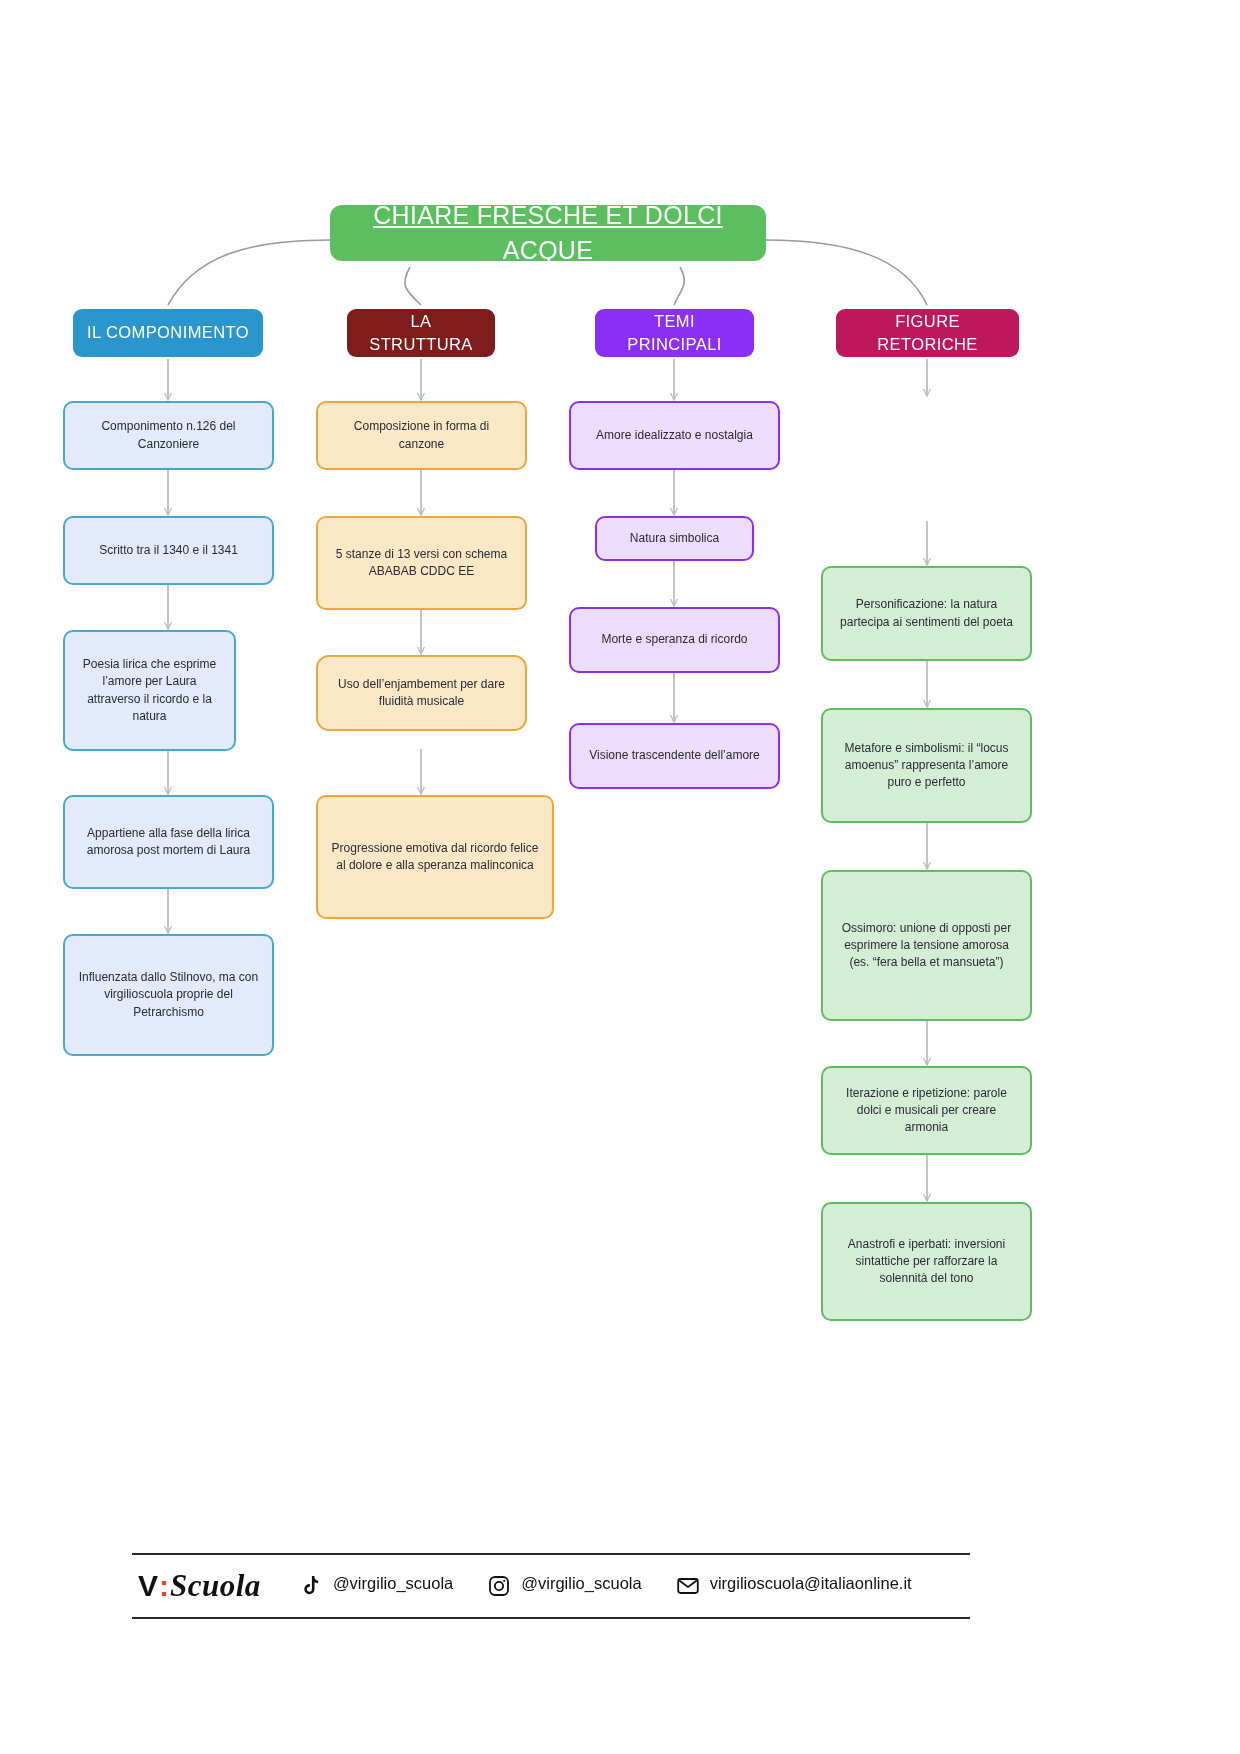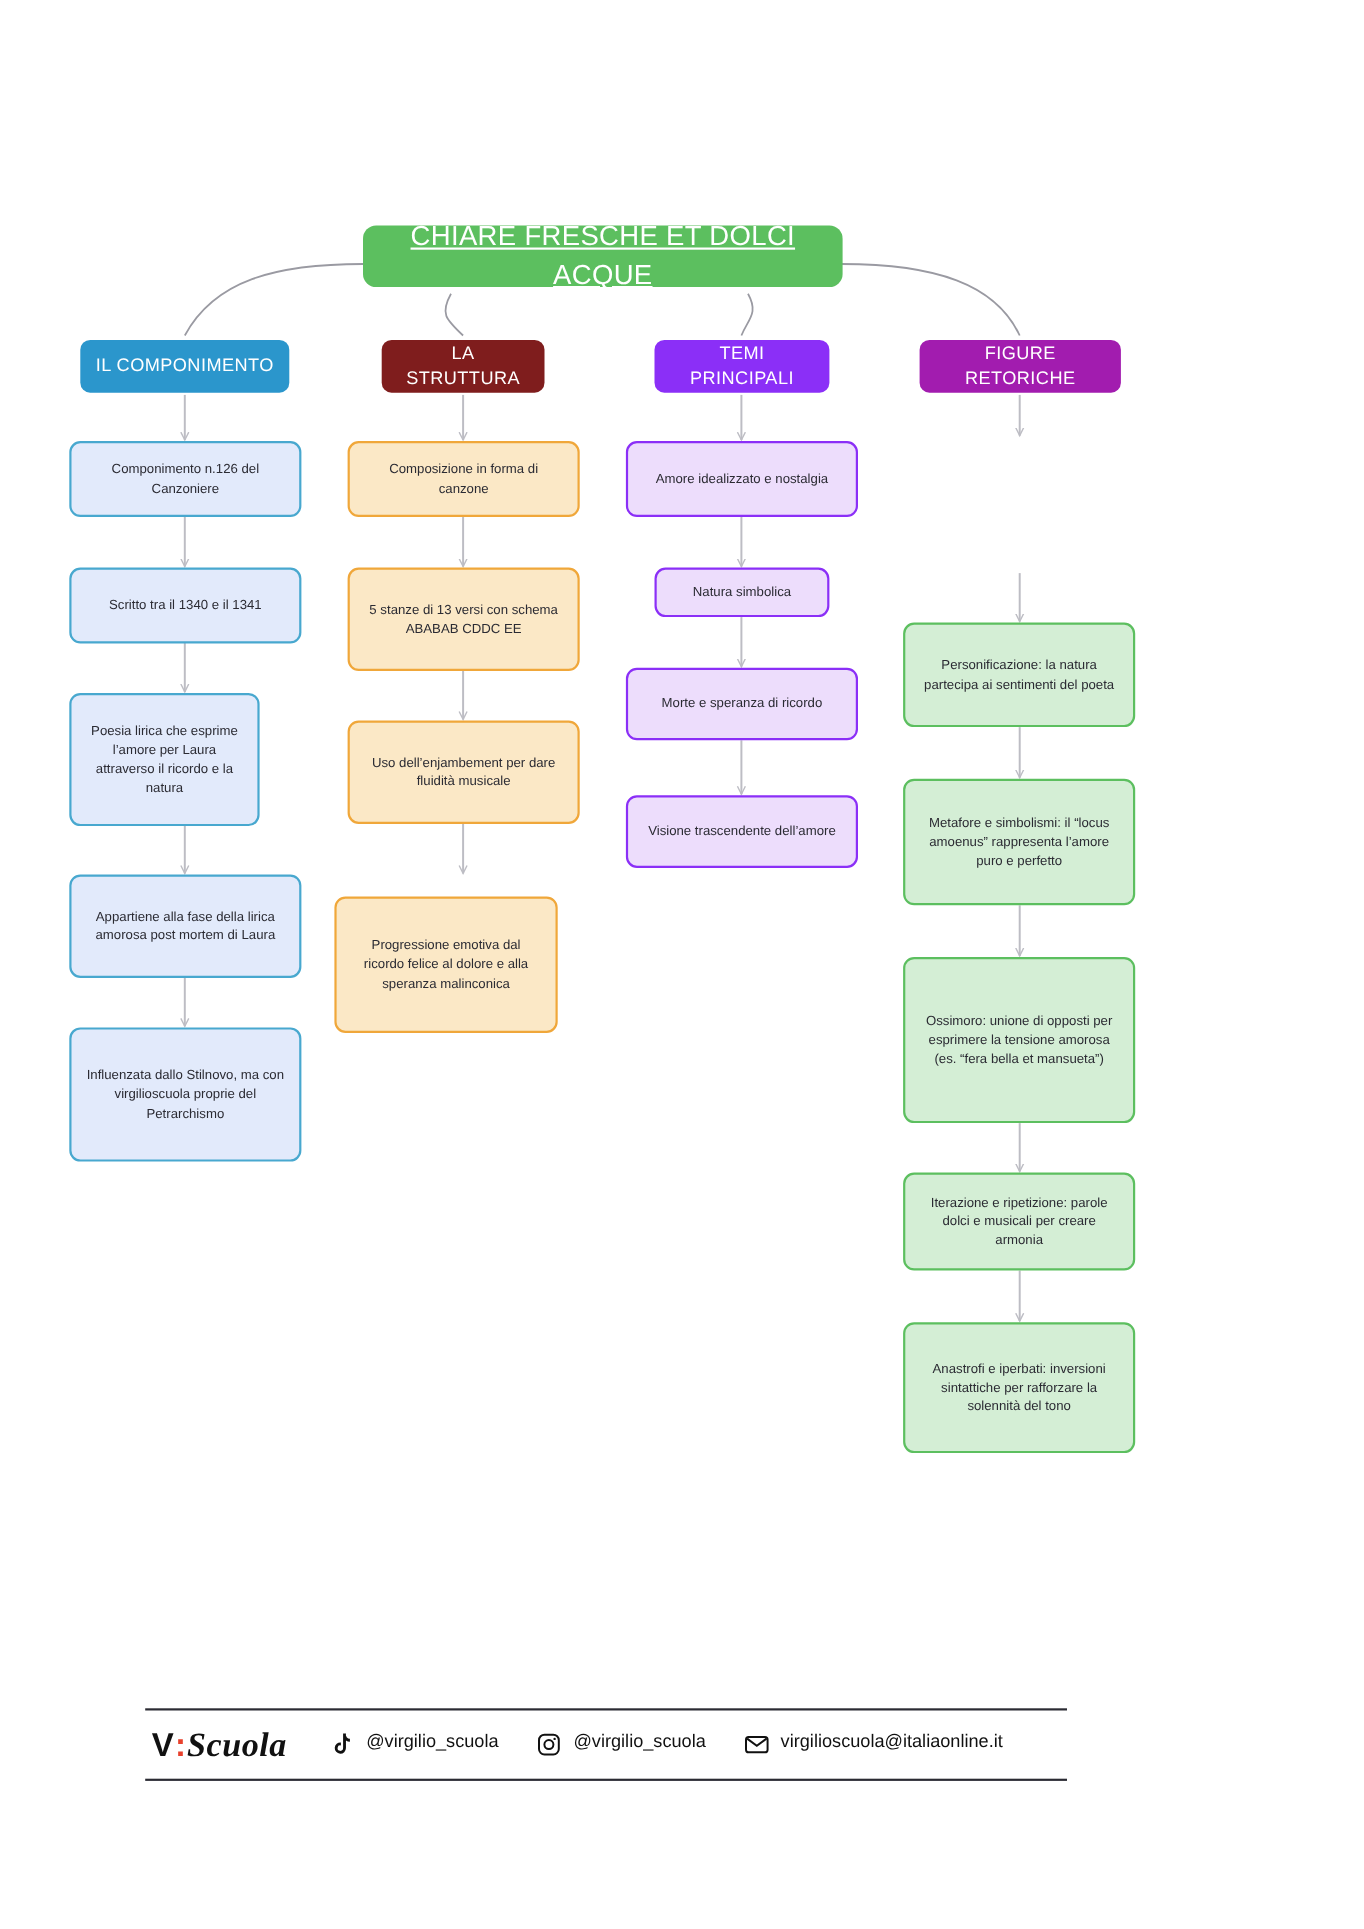--- a/index.html
+++ b/index.html
@@ -45,7 +45,7 @@
   .cat.blue   { background: #2b96cc; }
   .cat.orange { background: #7f1d1d; }
   .cat.purple { background: #8b2ff7; }
-  .cat.green  { background: #a21caf; }
+  .cat.green  { background: #be185d; }
 
   
   .leaf { font-size: 12px; border-width: 2px; border-style: solid; color: #2b2b33; }

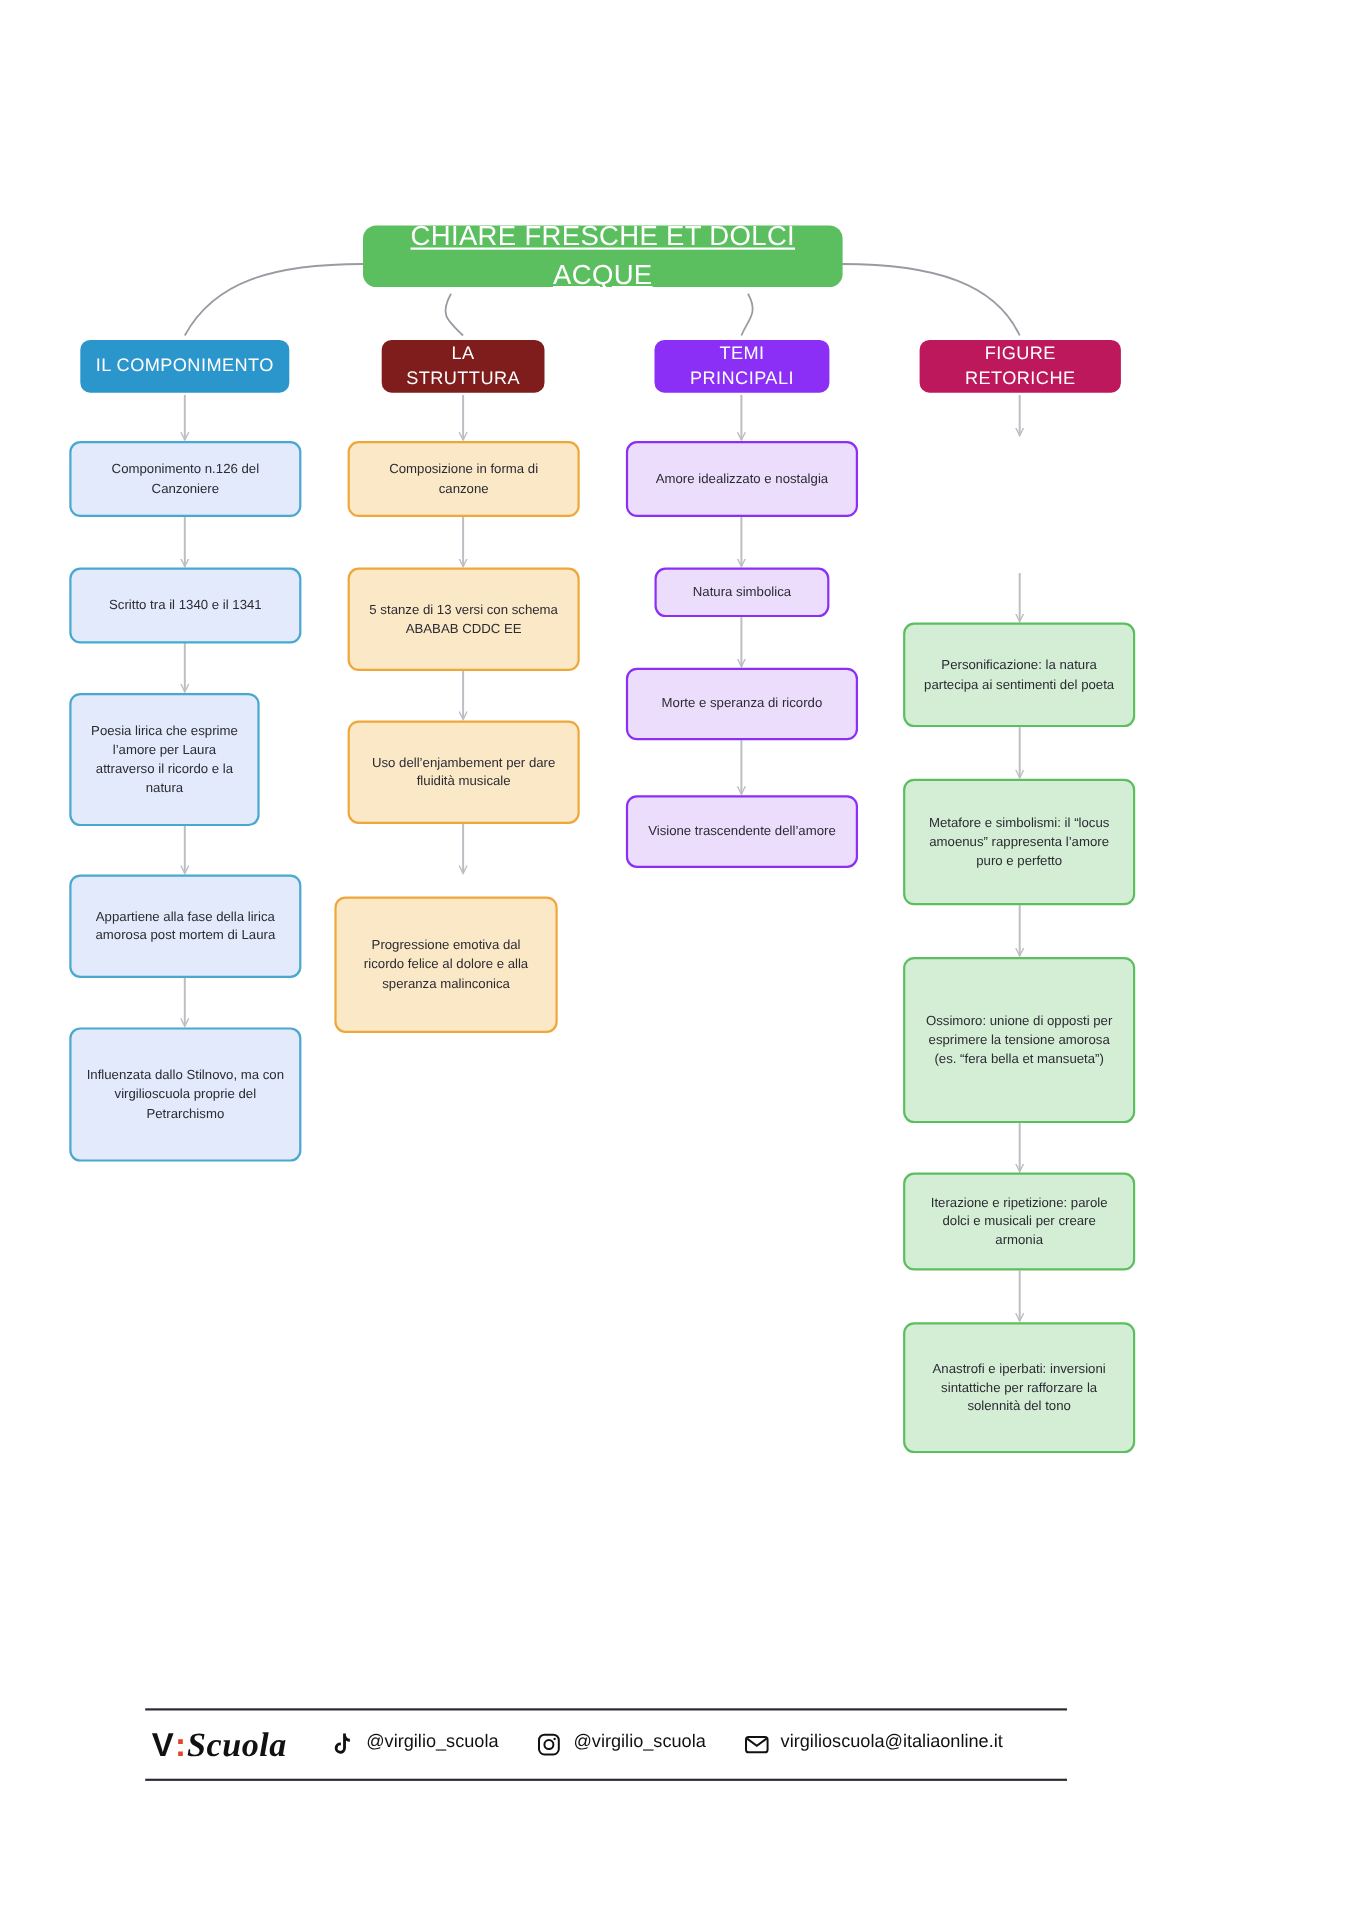--- a/index.html
+++ b/index.html
@@ -133,7 +133,7 @@
 
   <div class="node leaf orange" style="left:316px; top:401px; width:211px; height:69px;">Composizione in forma di canzone</div>
   <div class="node leaf orange" style="left:316px; top:516px; width:211px; height:94px;">5 stanze di 13 versi con schema ABABAB CDDC EE</div>
-  <div class="node leaf orange" style="left:316px; top:655px; width:211px; height:94px;">Uso dell’enjambement per dare fluidità musicale</div>
+  <div class="node leaf orange" style="left:316px; top:655px; width:211px; height:76px;border-radius:13px;">Uso dell’enjambement per dare fluidità musicale</div>
   <div class="node leaf orange" style="left:304px; top:795px; width:203px; height:124px;margin-top:20px;">Progressione emotiva dal ricordo felice al dolore e alla speranza malinconica</div>
 
   <div class="node leaf purple" style="left:569px; top:401px; width:211px; height:69px;">Amore idealizzato e nostalgia</div>

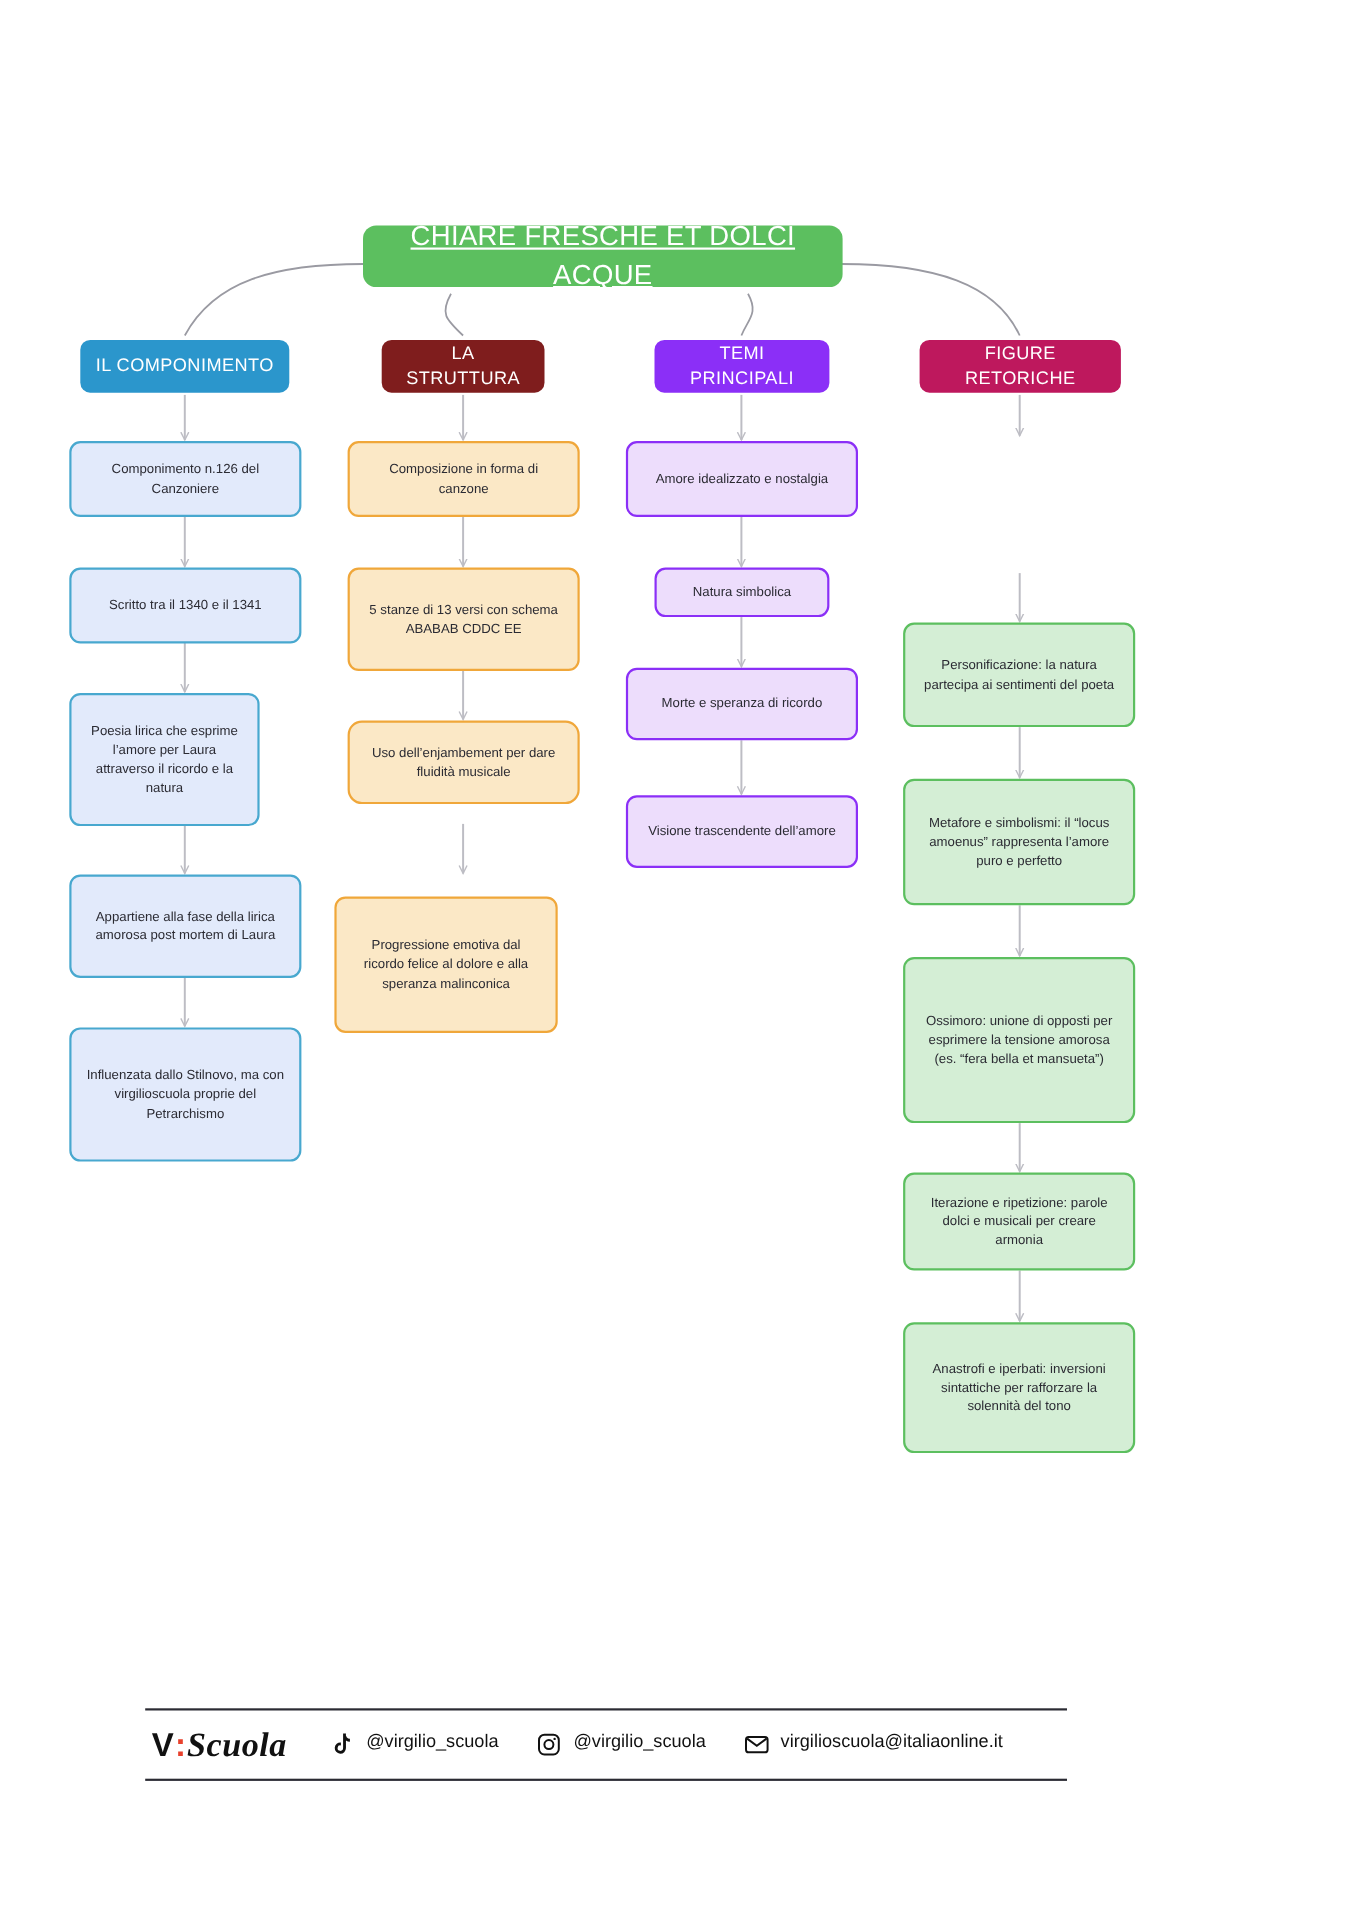--- a/index.html
+++ b/index.html
@@ -134,7 +134,7 @@
   <div class="node leaf orange" style="left:316px; top:401px; width:211px; height:69px;">Composizione in forma di canzone</div>
   <div class="node leaf orange" style="left:316px; top:516px; width:211px; height:94px;">5 stanze di 13 versi con schema ABABAB CDDC EE</div>
   <div class="node leaf orange" style="left:316px; top:655px; width:211px; height:76px;border-radius:13px;">Uso dell’enjambement per dare fluidità musicale</div>
-  <div class="node leaf orange" style="left:304px; top:795px; width:203px; height:124px;margin-top:20px;">Progressione emotiva dal ricordo felice al dolore e alla speranza malinconica</div>
+  <div class="node leaf orange" style="left:316px; top:795px; width:238px; height:124px;">Progressione emotiva dal ricordo felice al dolore e alla speranza malinconica</div>
 
   <div class="node leaf purple" style="left:569px; top:401px; width:211px; height:69px;">Amore idealizzato e nostalgia</div>
   <div class="node leaf purple" style="left:595px; top:516px; width:159px; height:45px;">Natura simbolica</div>

